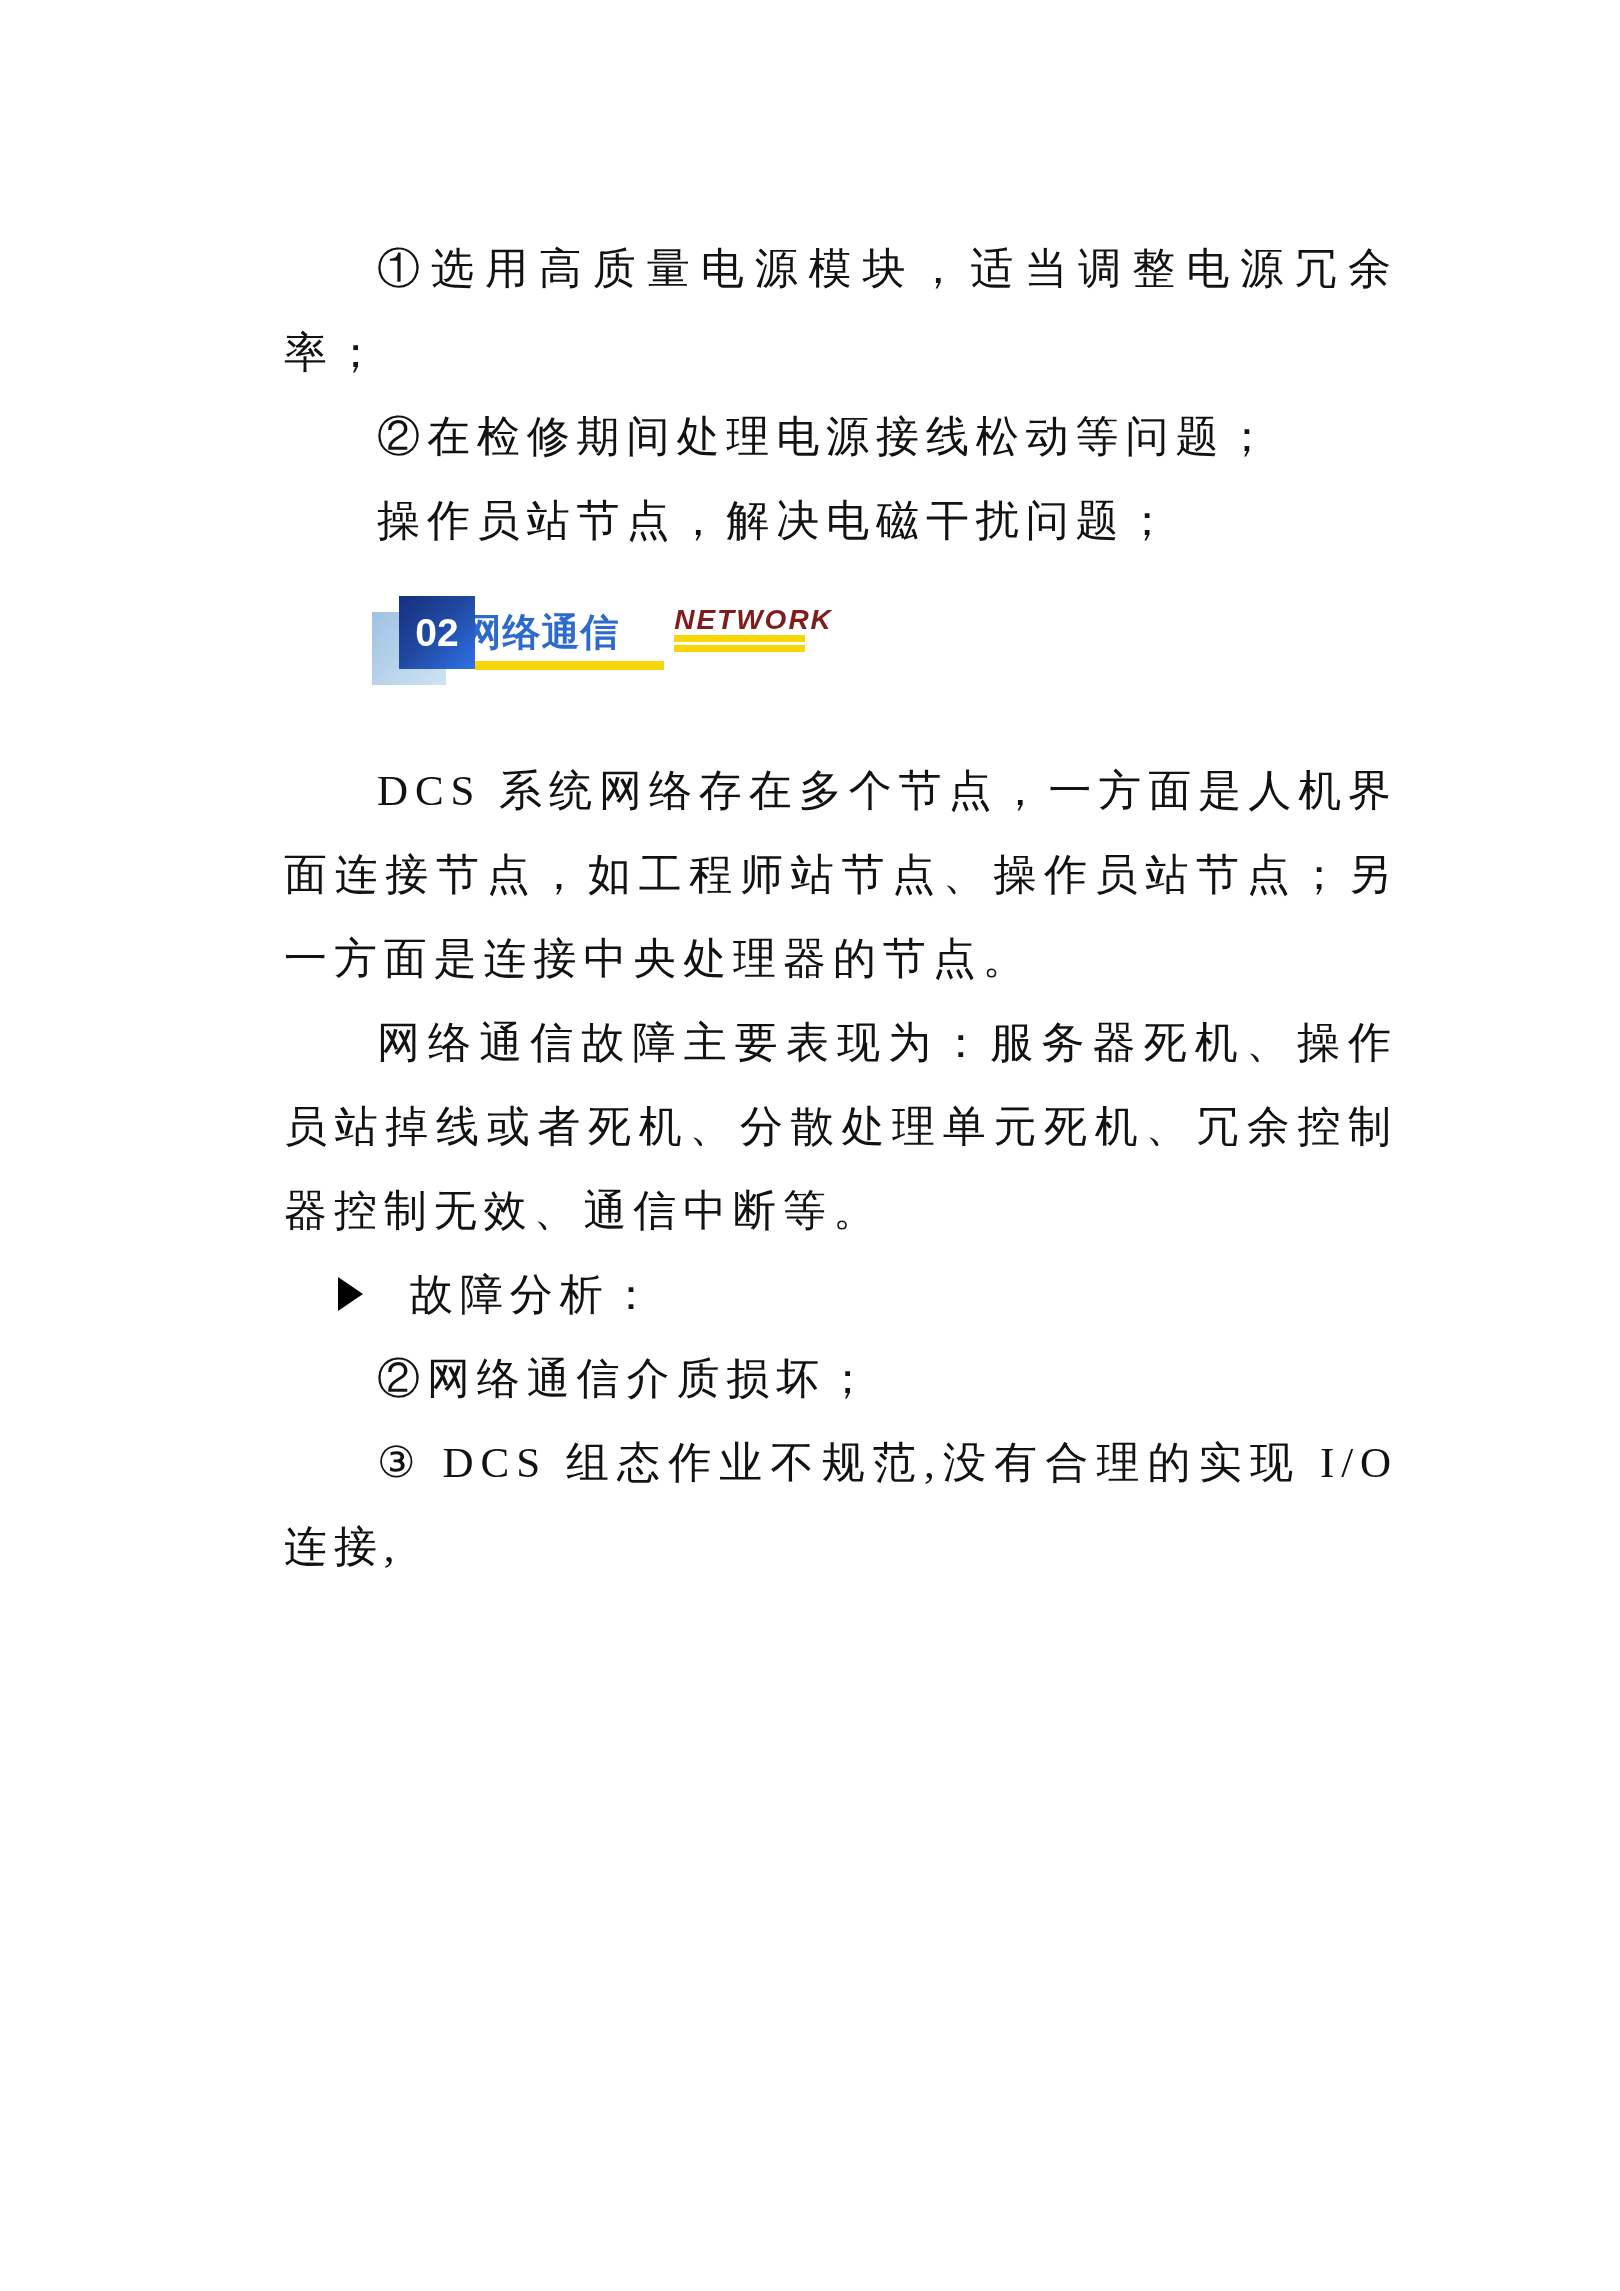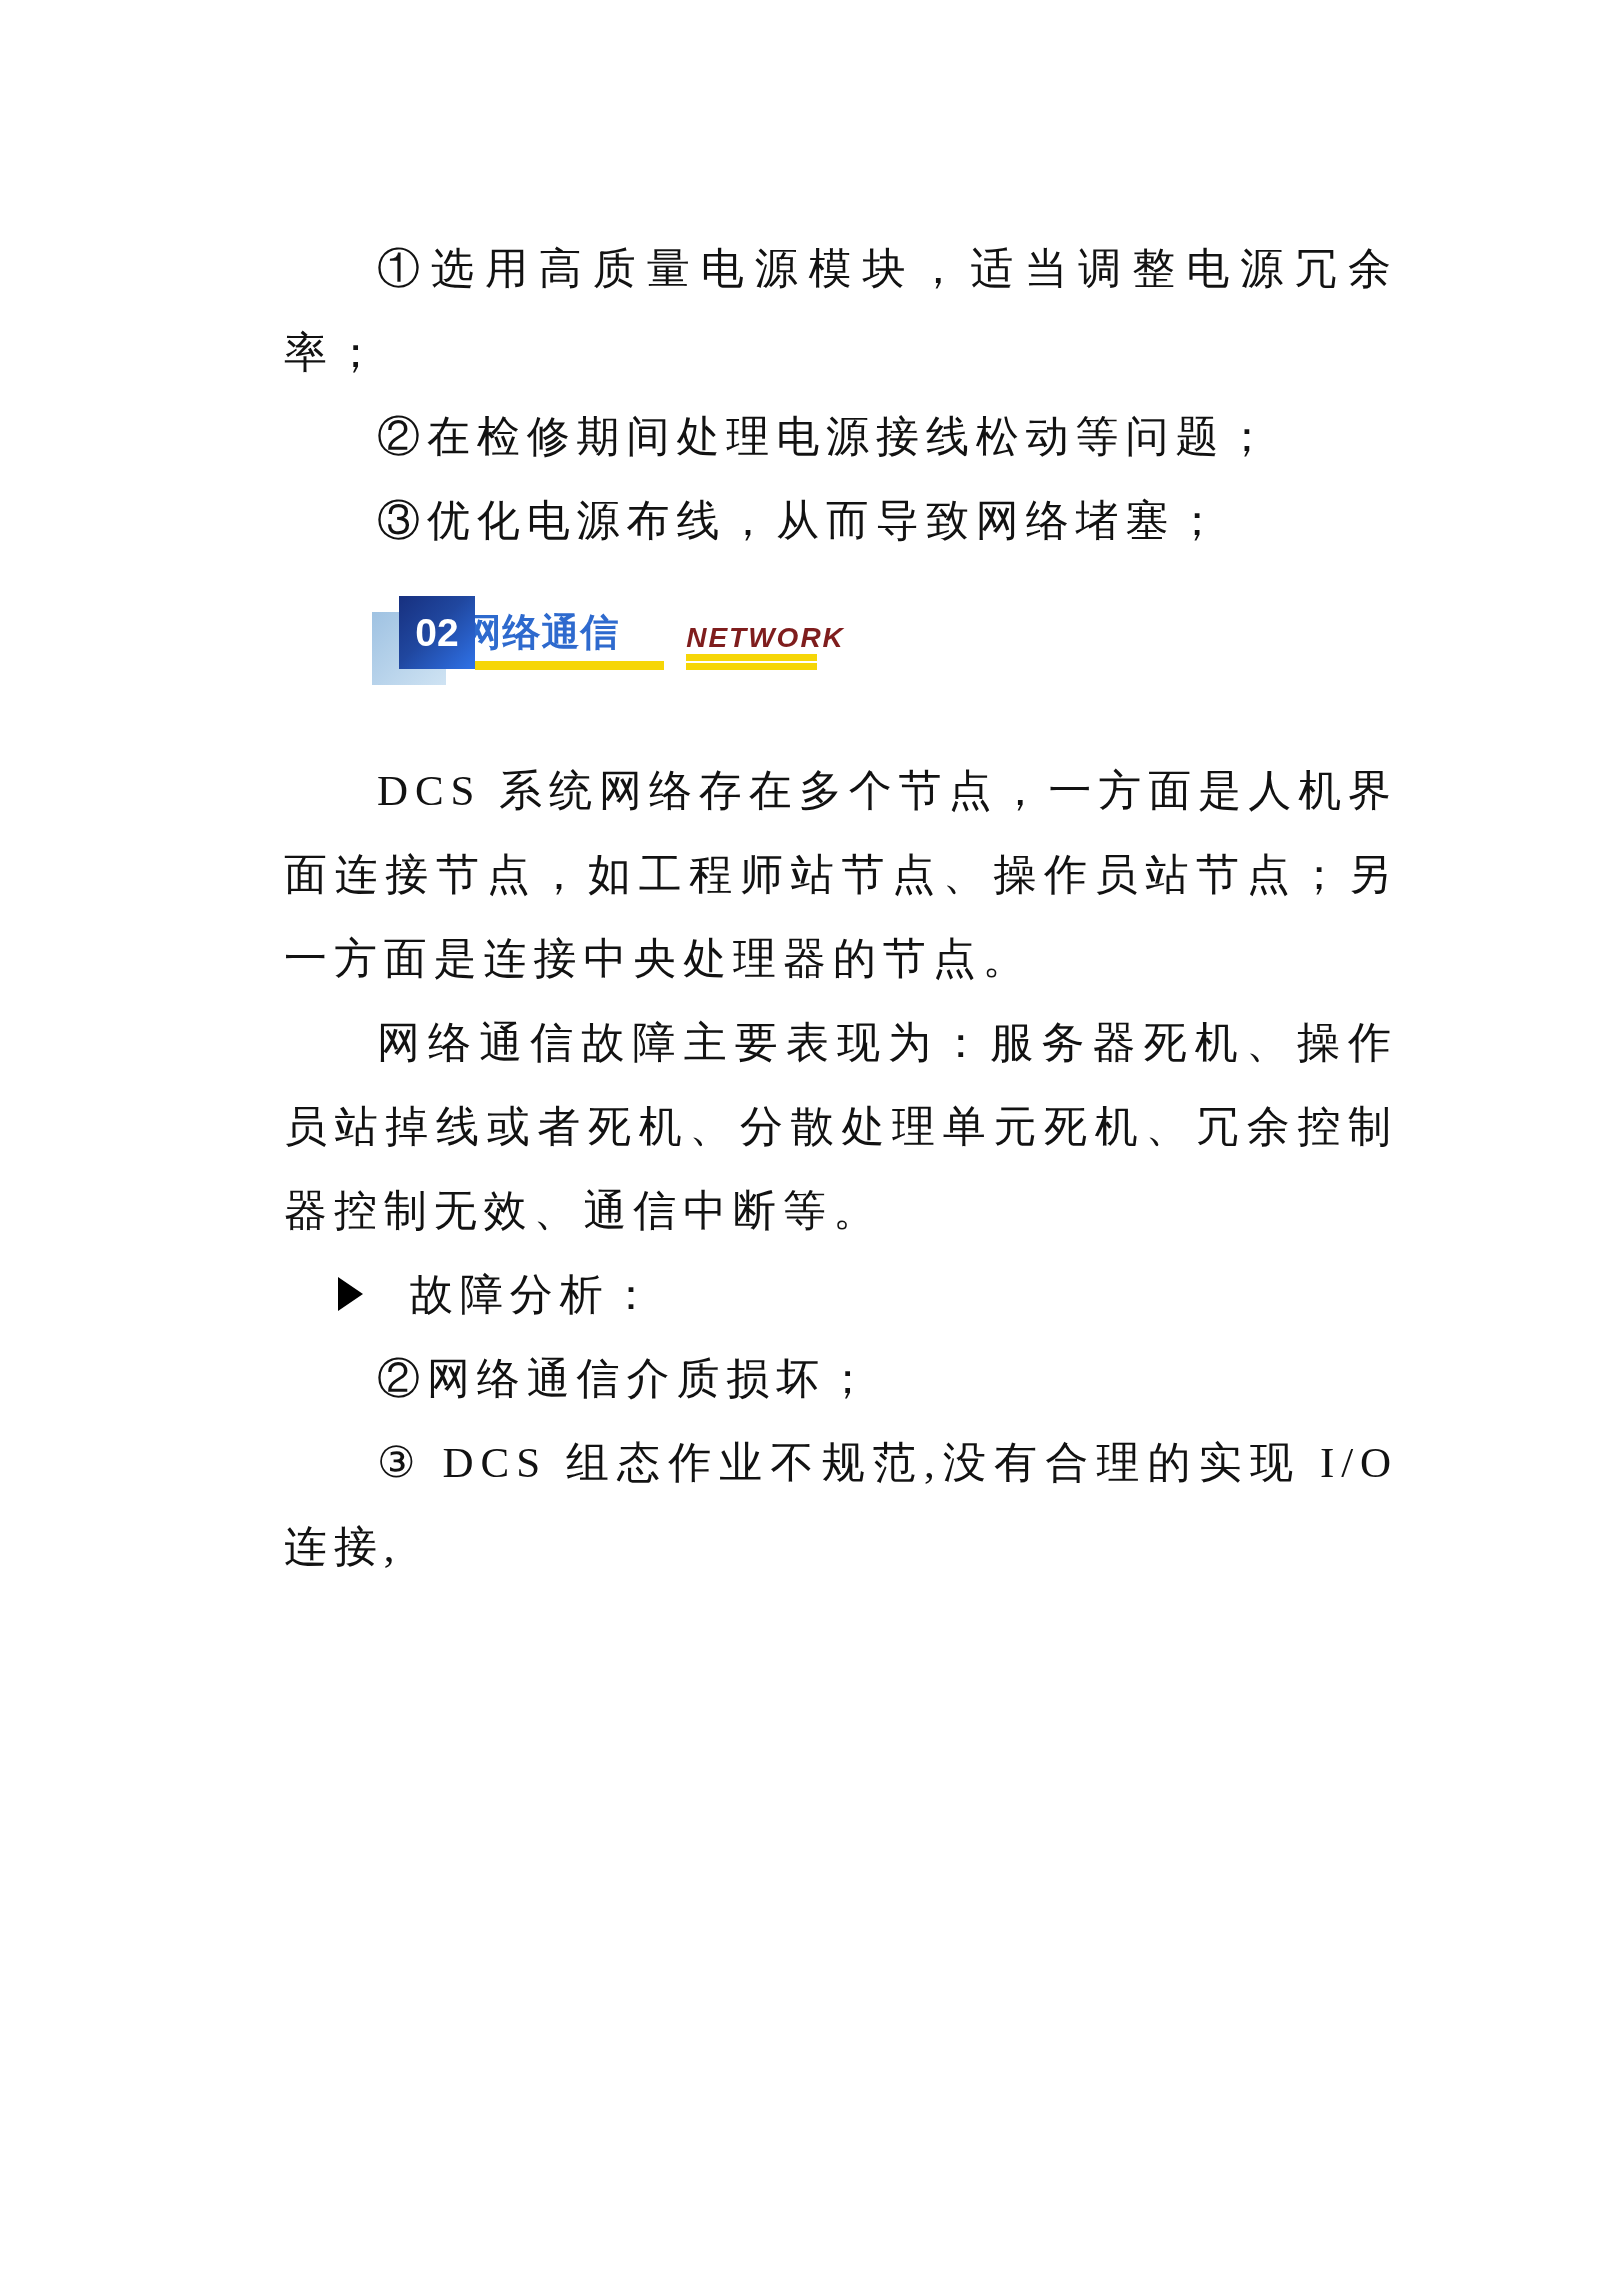--- a/index.html
+++ b/index.html
@@ -84,7 +84,7 @@
 
     <p class="para indent">②在检修期间处理电源接线松动等问题；</p>
 
-    <p class="para indent">③优化电源布线，从而导致网络堵塞；</p>
+    <p class="para indent">操作员站节点，解决电磁干扰问题；</p>
 
 
     <div class="section-header">

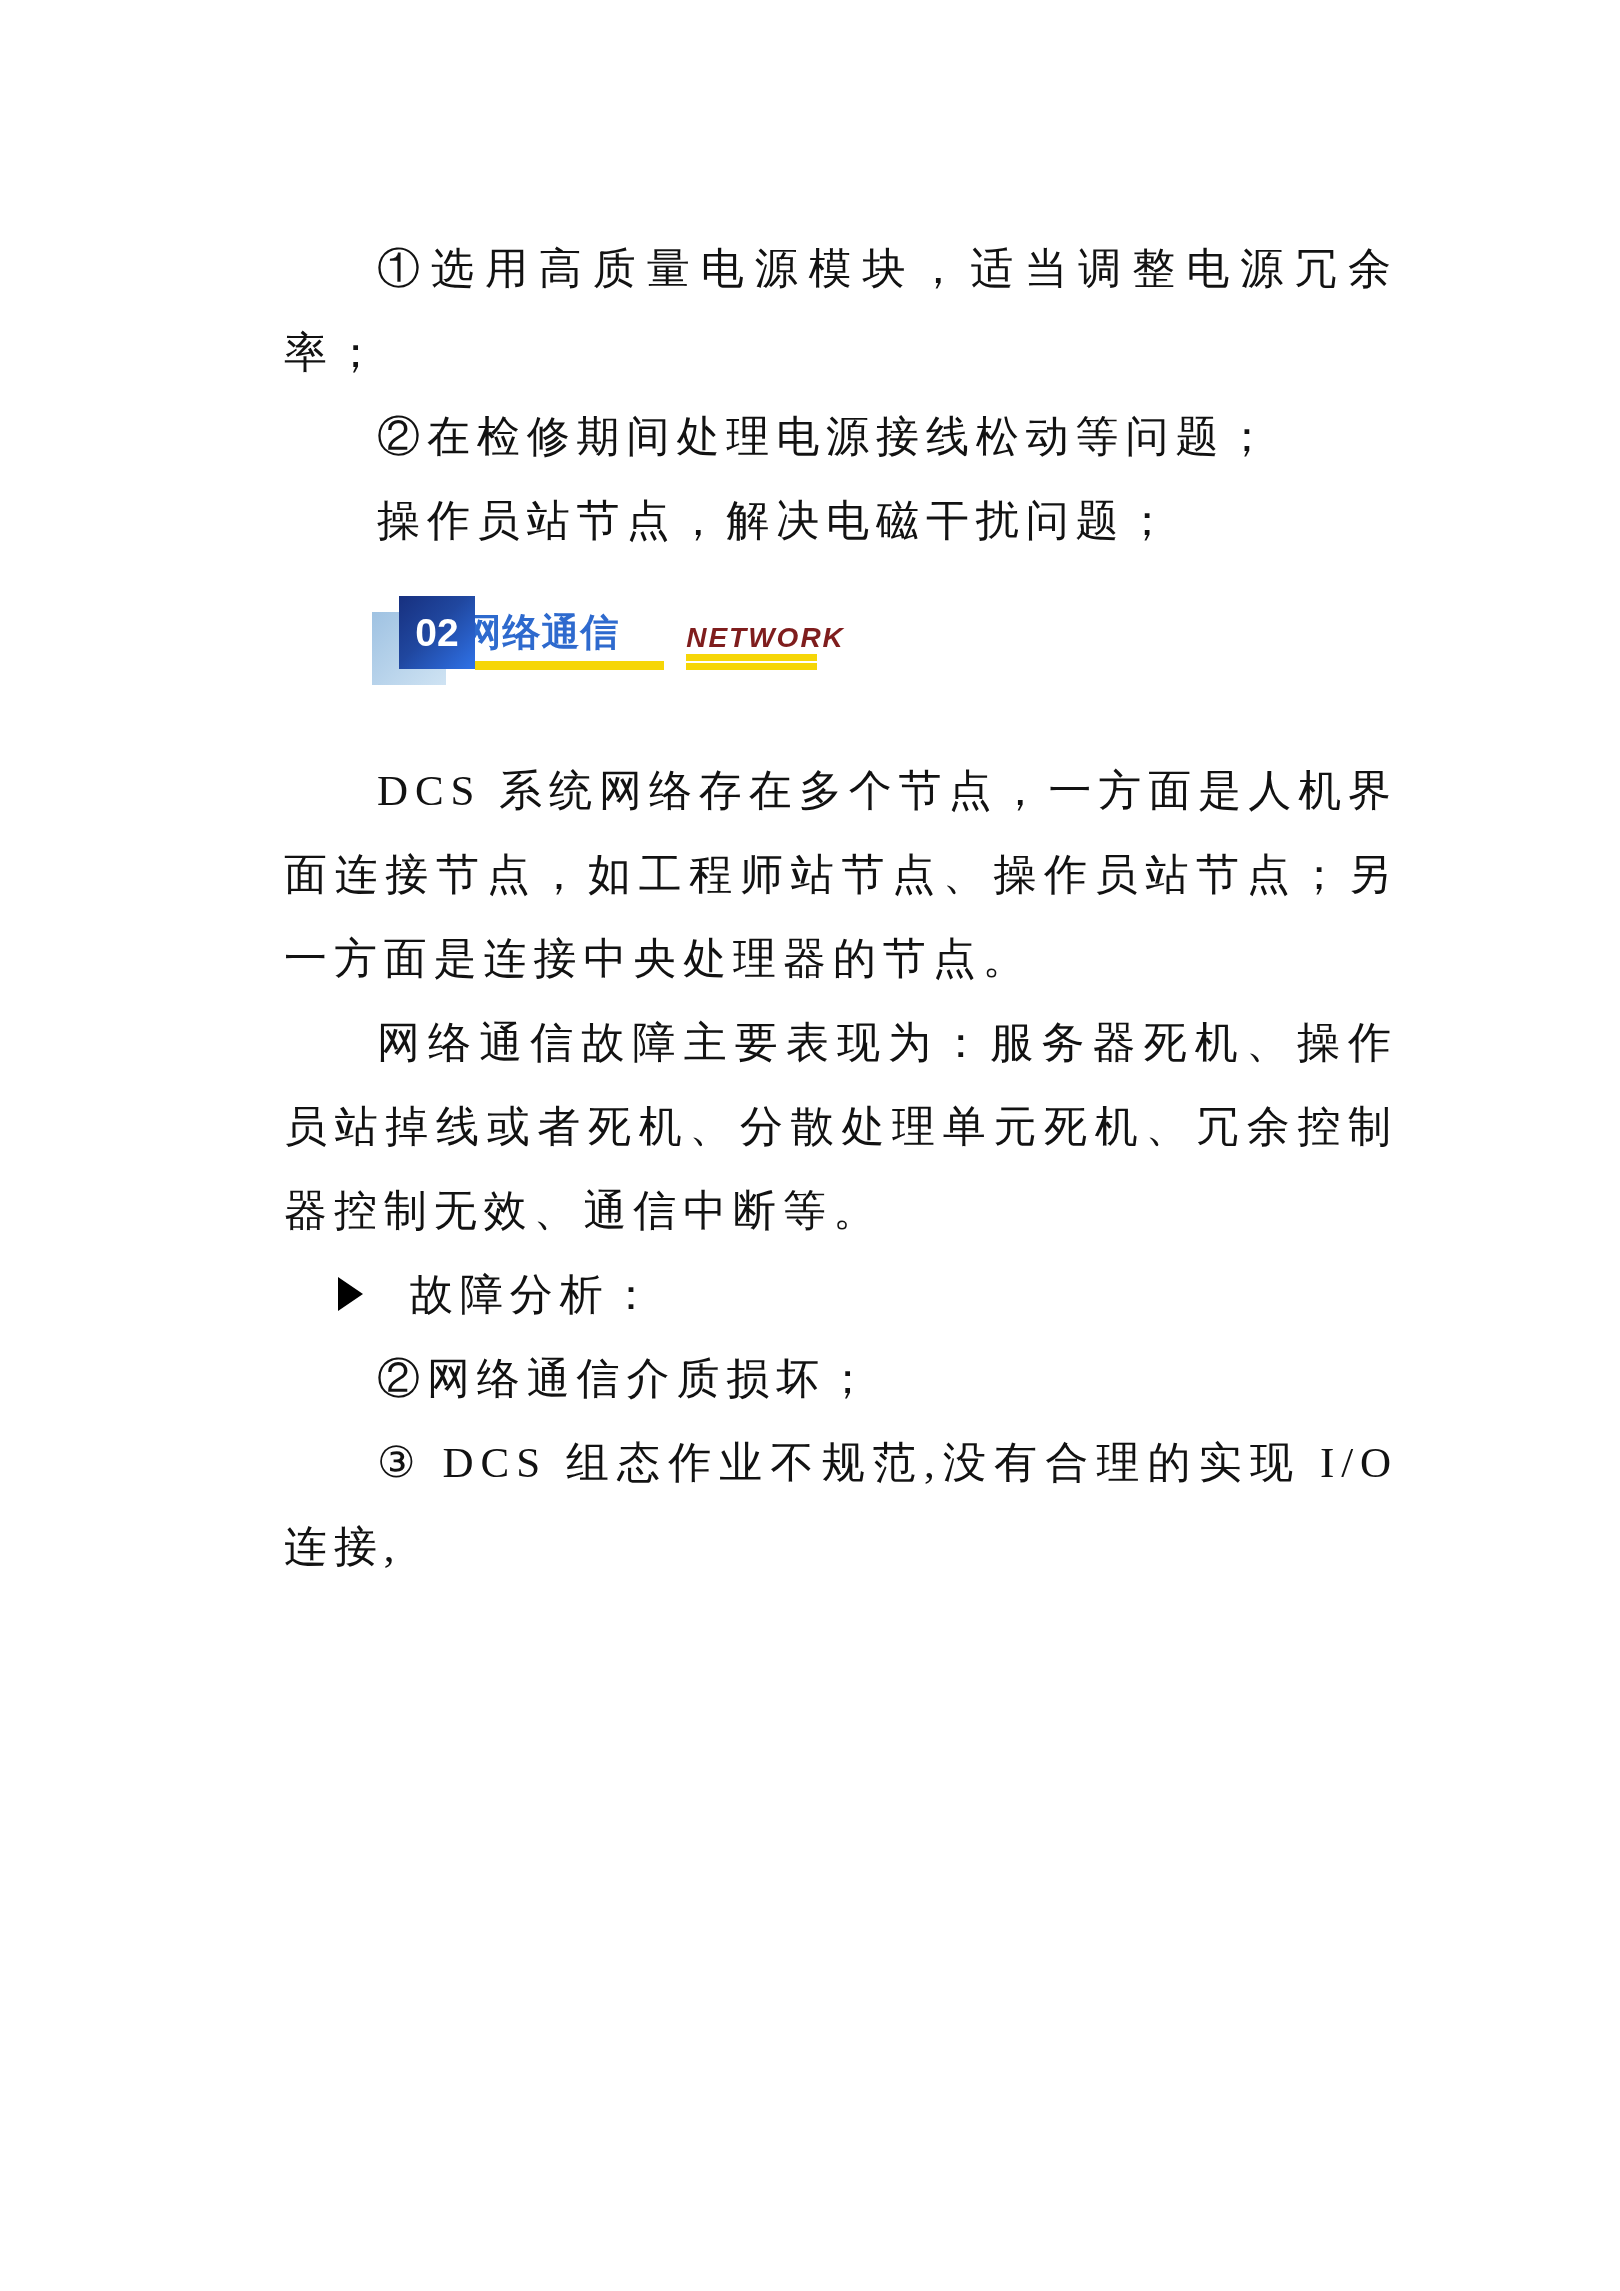--- a/index.html
+++ b/index.html
@@ -47,7 +47,7 @@
     display:flex; align-items:center; justify-content:center;
     font-size:39px; font-weight:bold;margin-left:41px;
   }
-  .title-group { display:flex; align-items:flex-end; margin-left:17.6px; padding-top:15.7px;gap:12px; }
+  .title-group { display:flex; align-items:flex-start; margin-left:17.6px; padding-top:15.7px; }
   .title-cn-col { display:flex; flex-direction:column; }
   .title-cn {
     font-size:38px; font-weight:bold; color:#2e6ace;

